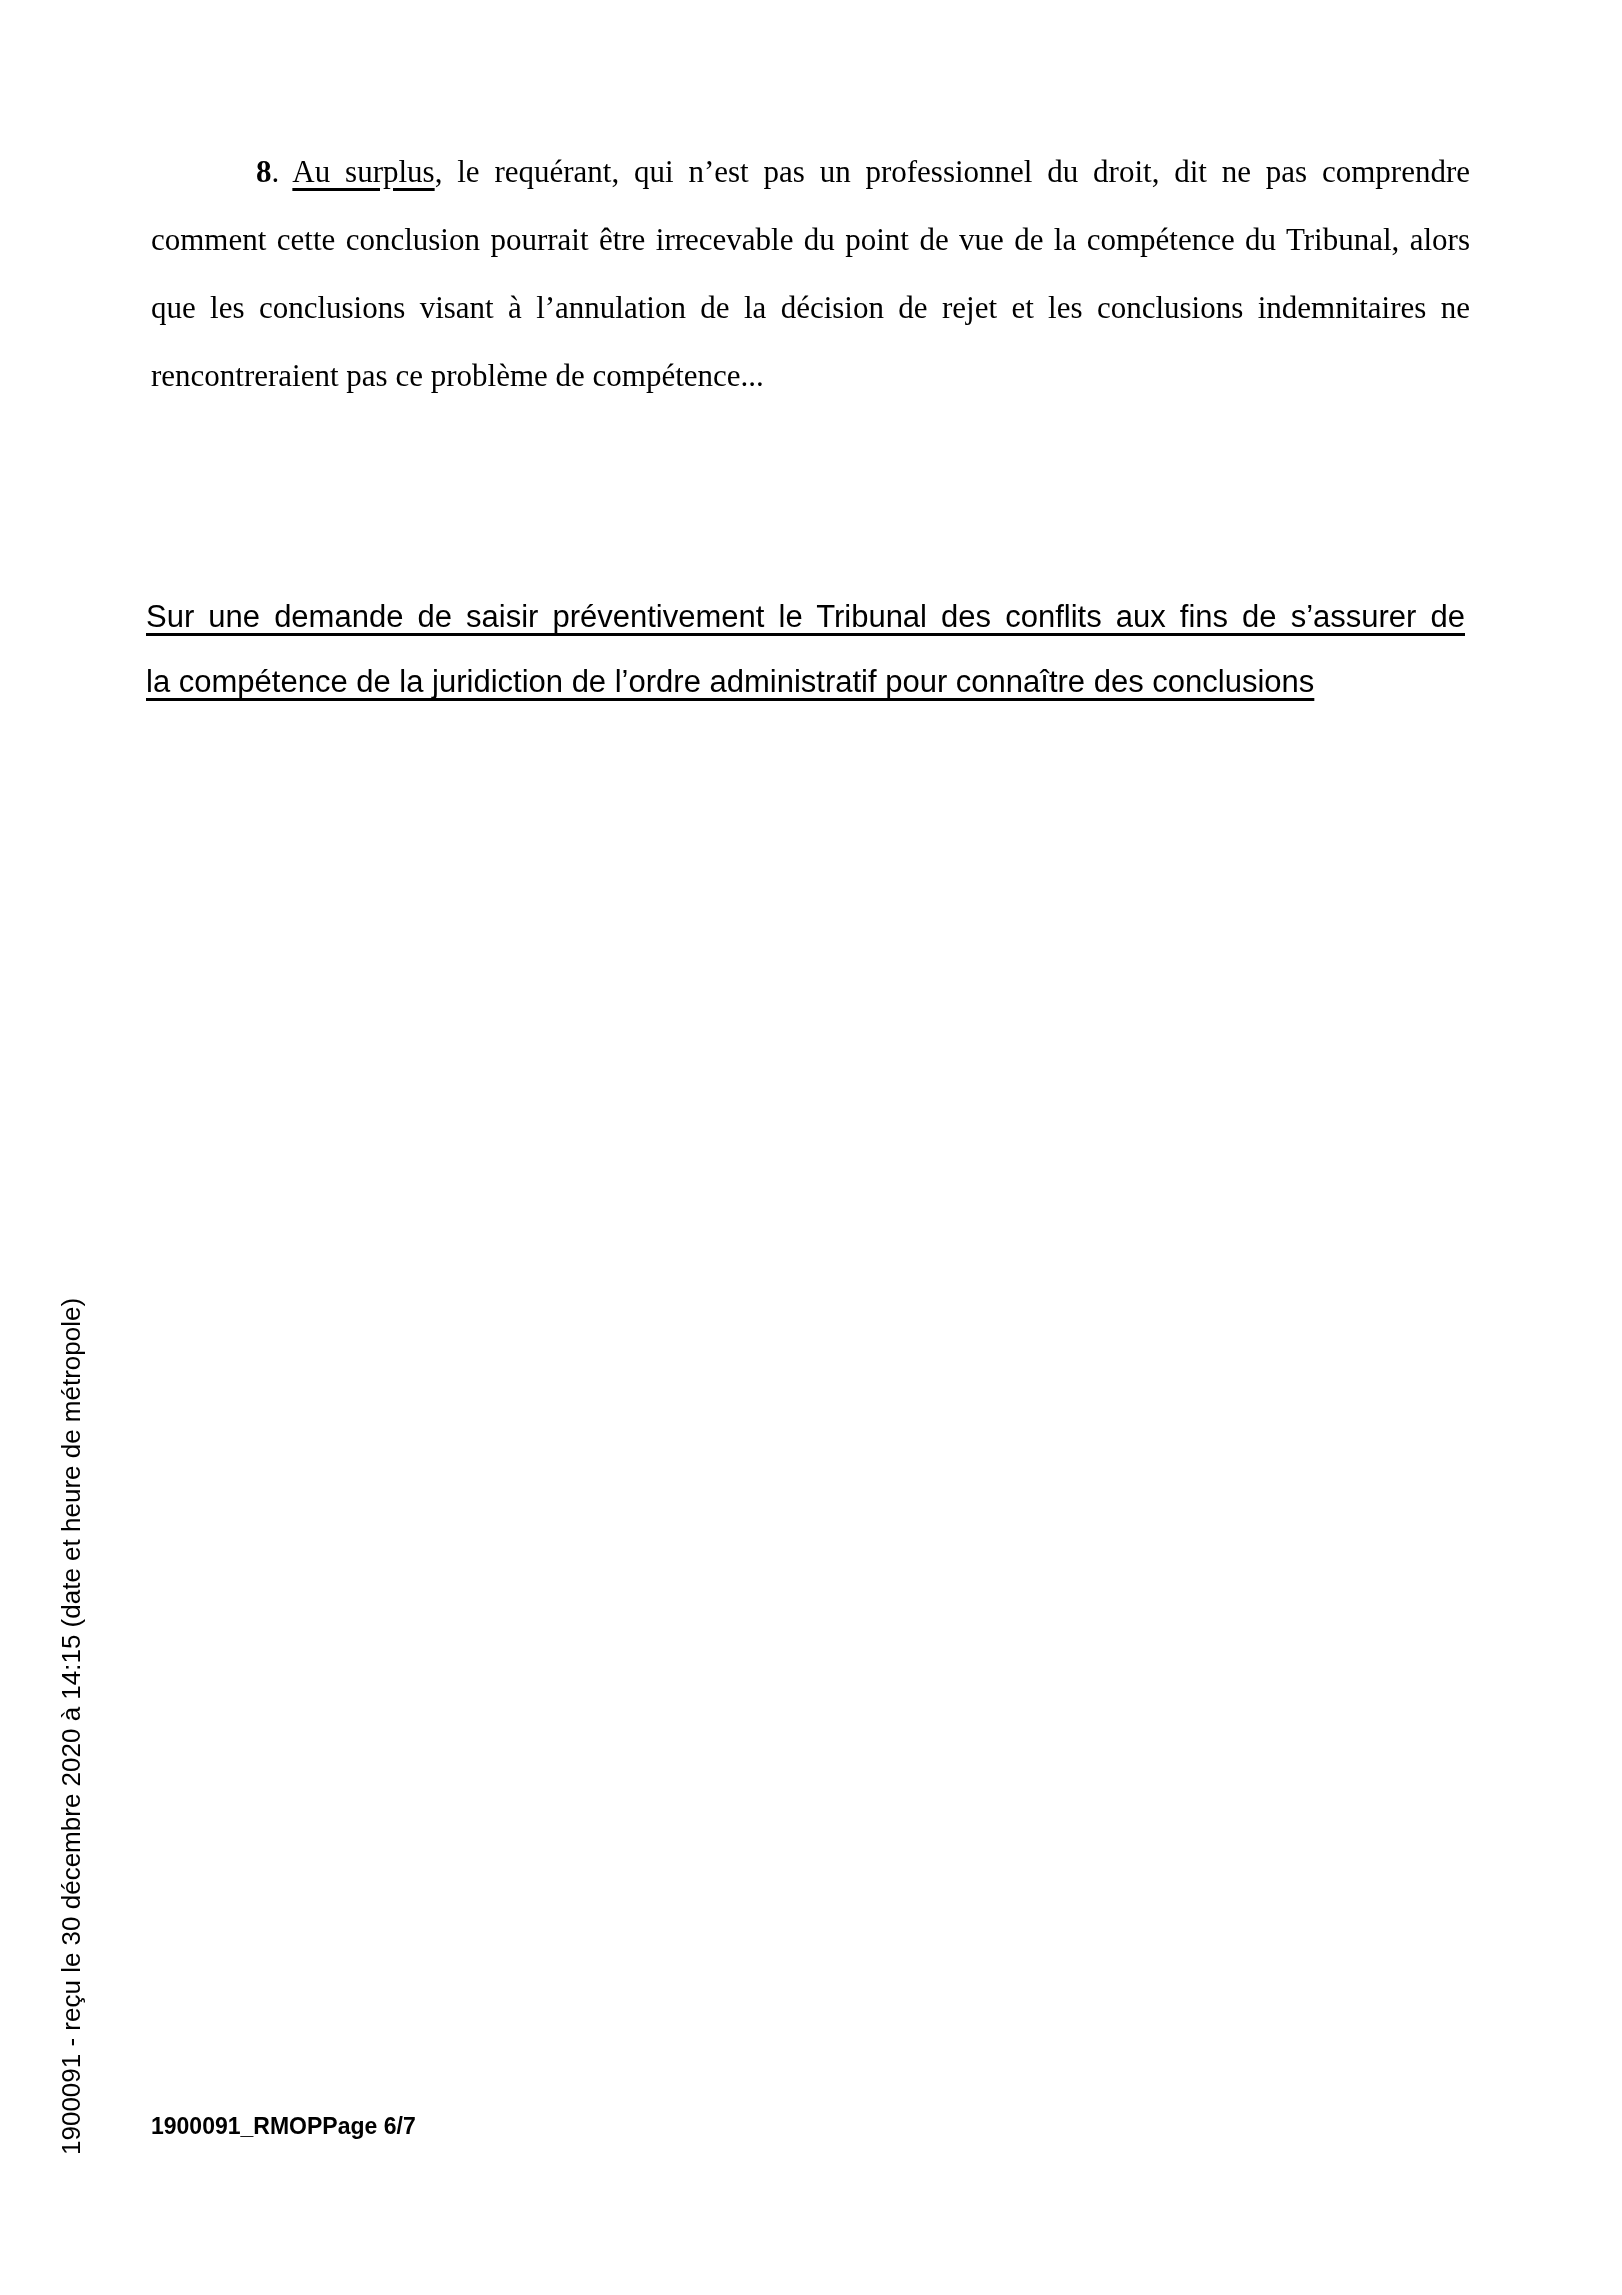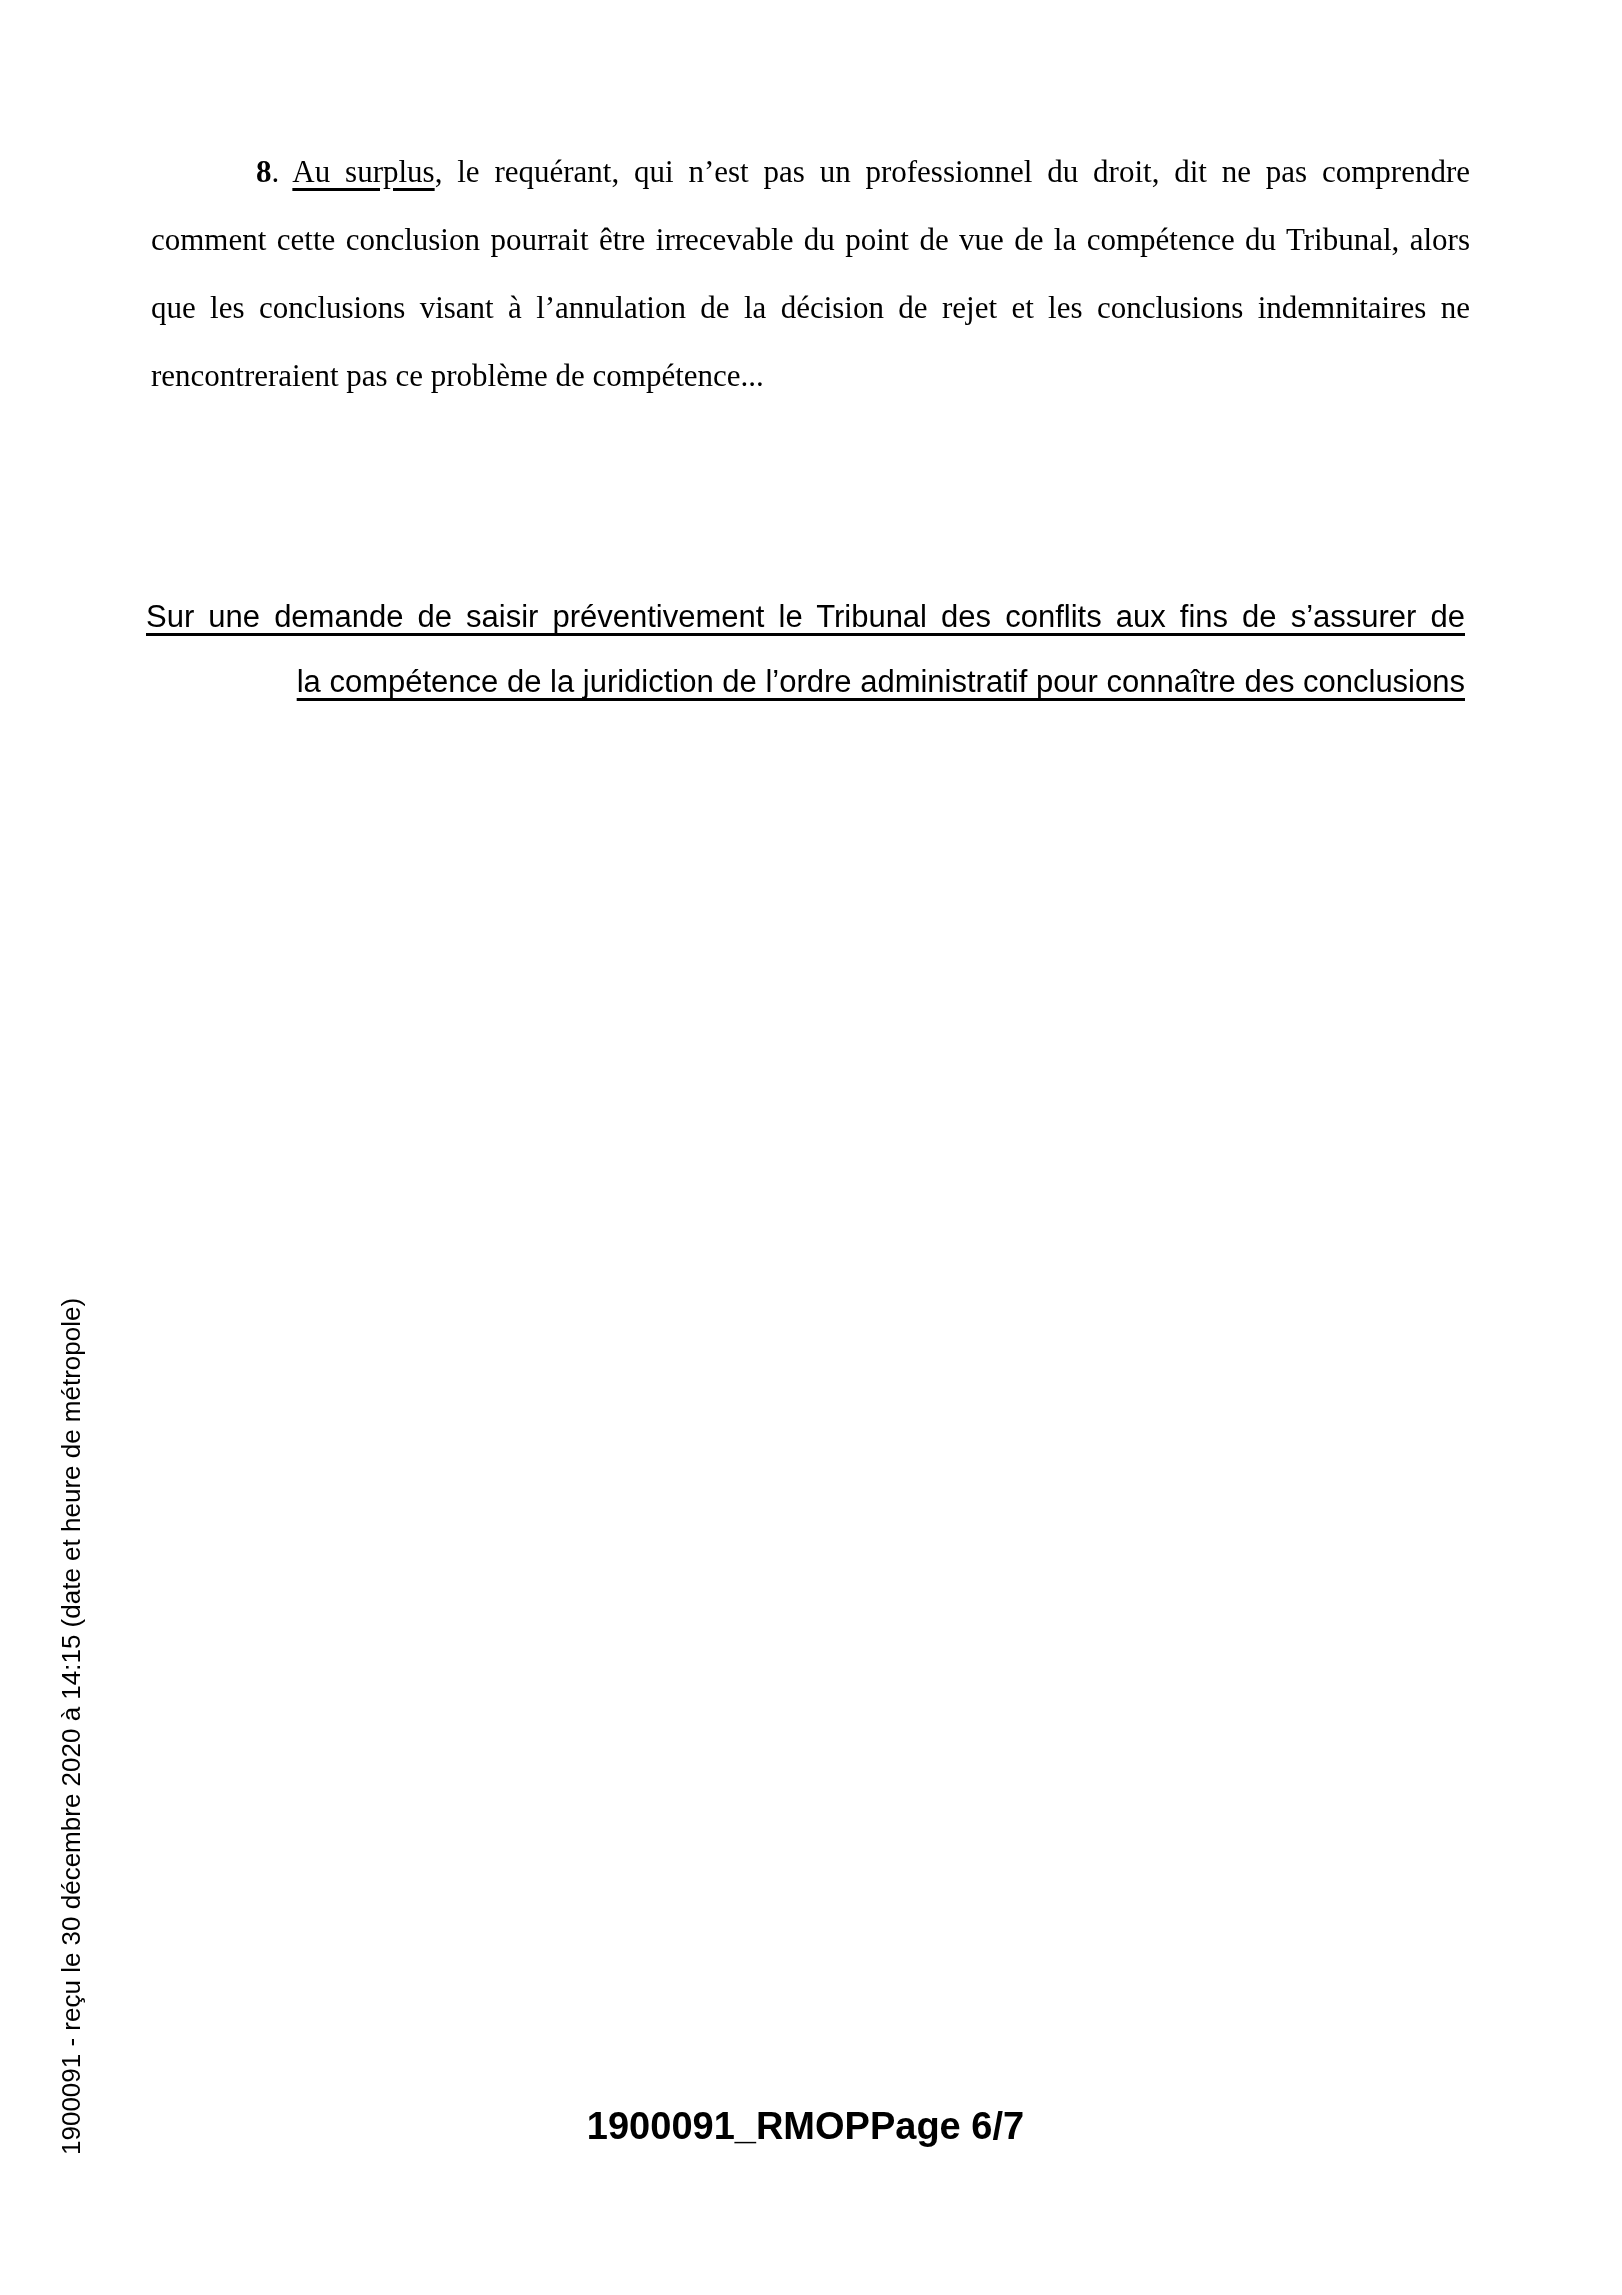--- a/index.html
+++ b/index.html
@@ -54,7 +54,7 @@
     text-align-last: justify;
   }
   .heading-line.second {
-    text-align: right;
+    text-align: left;
   }
   
   .footer {

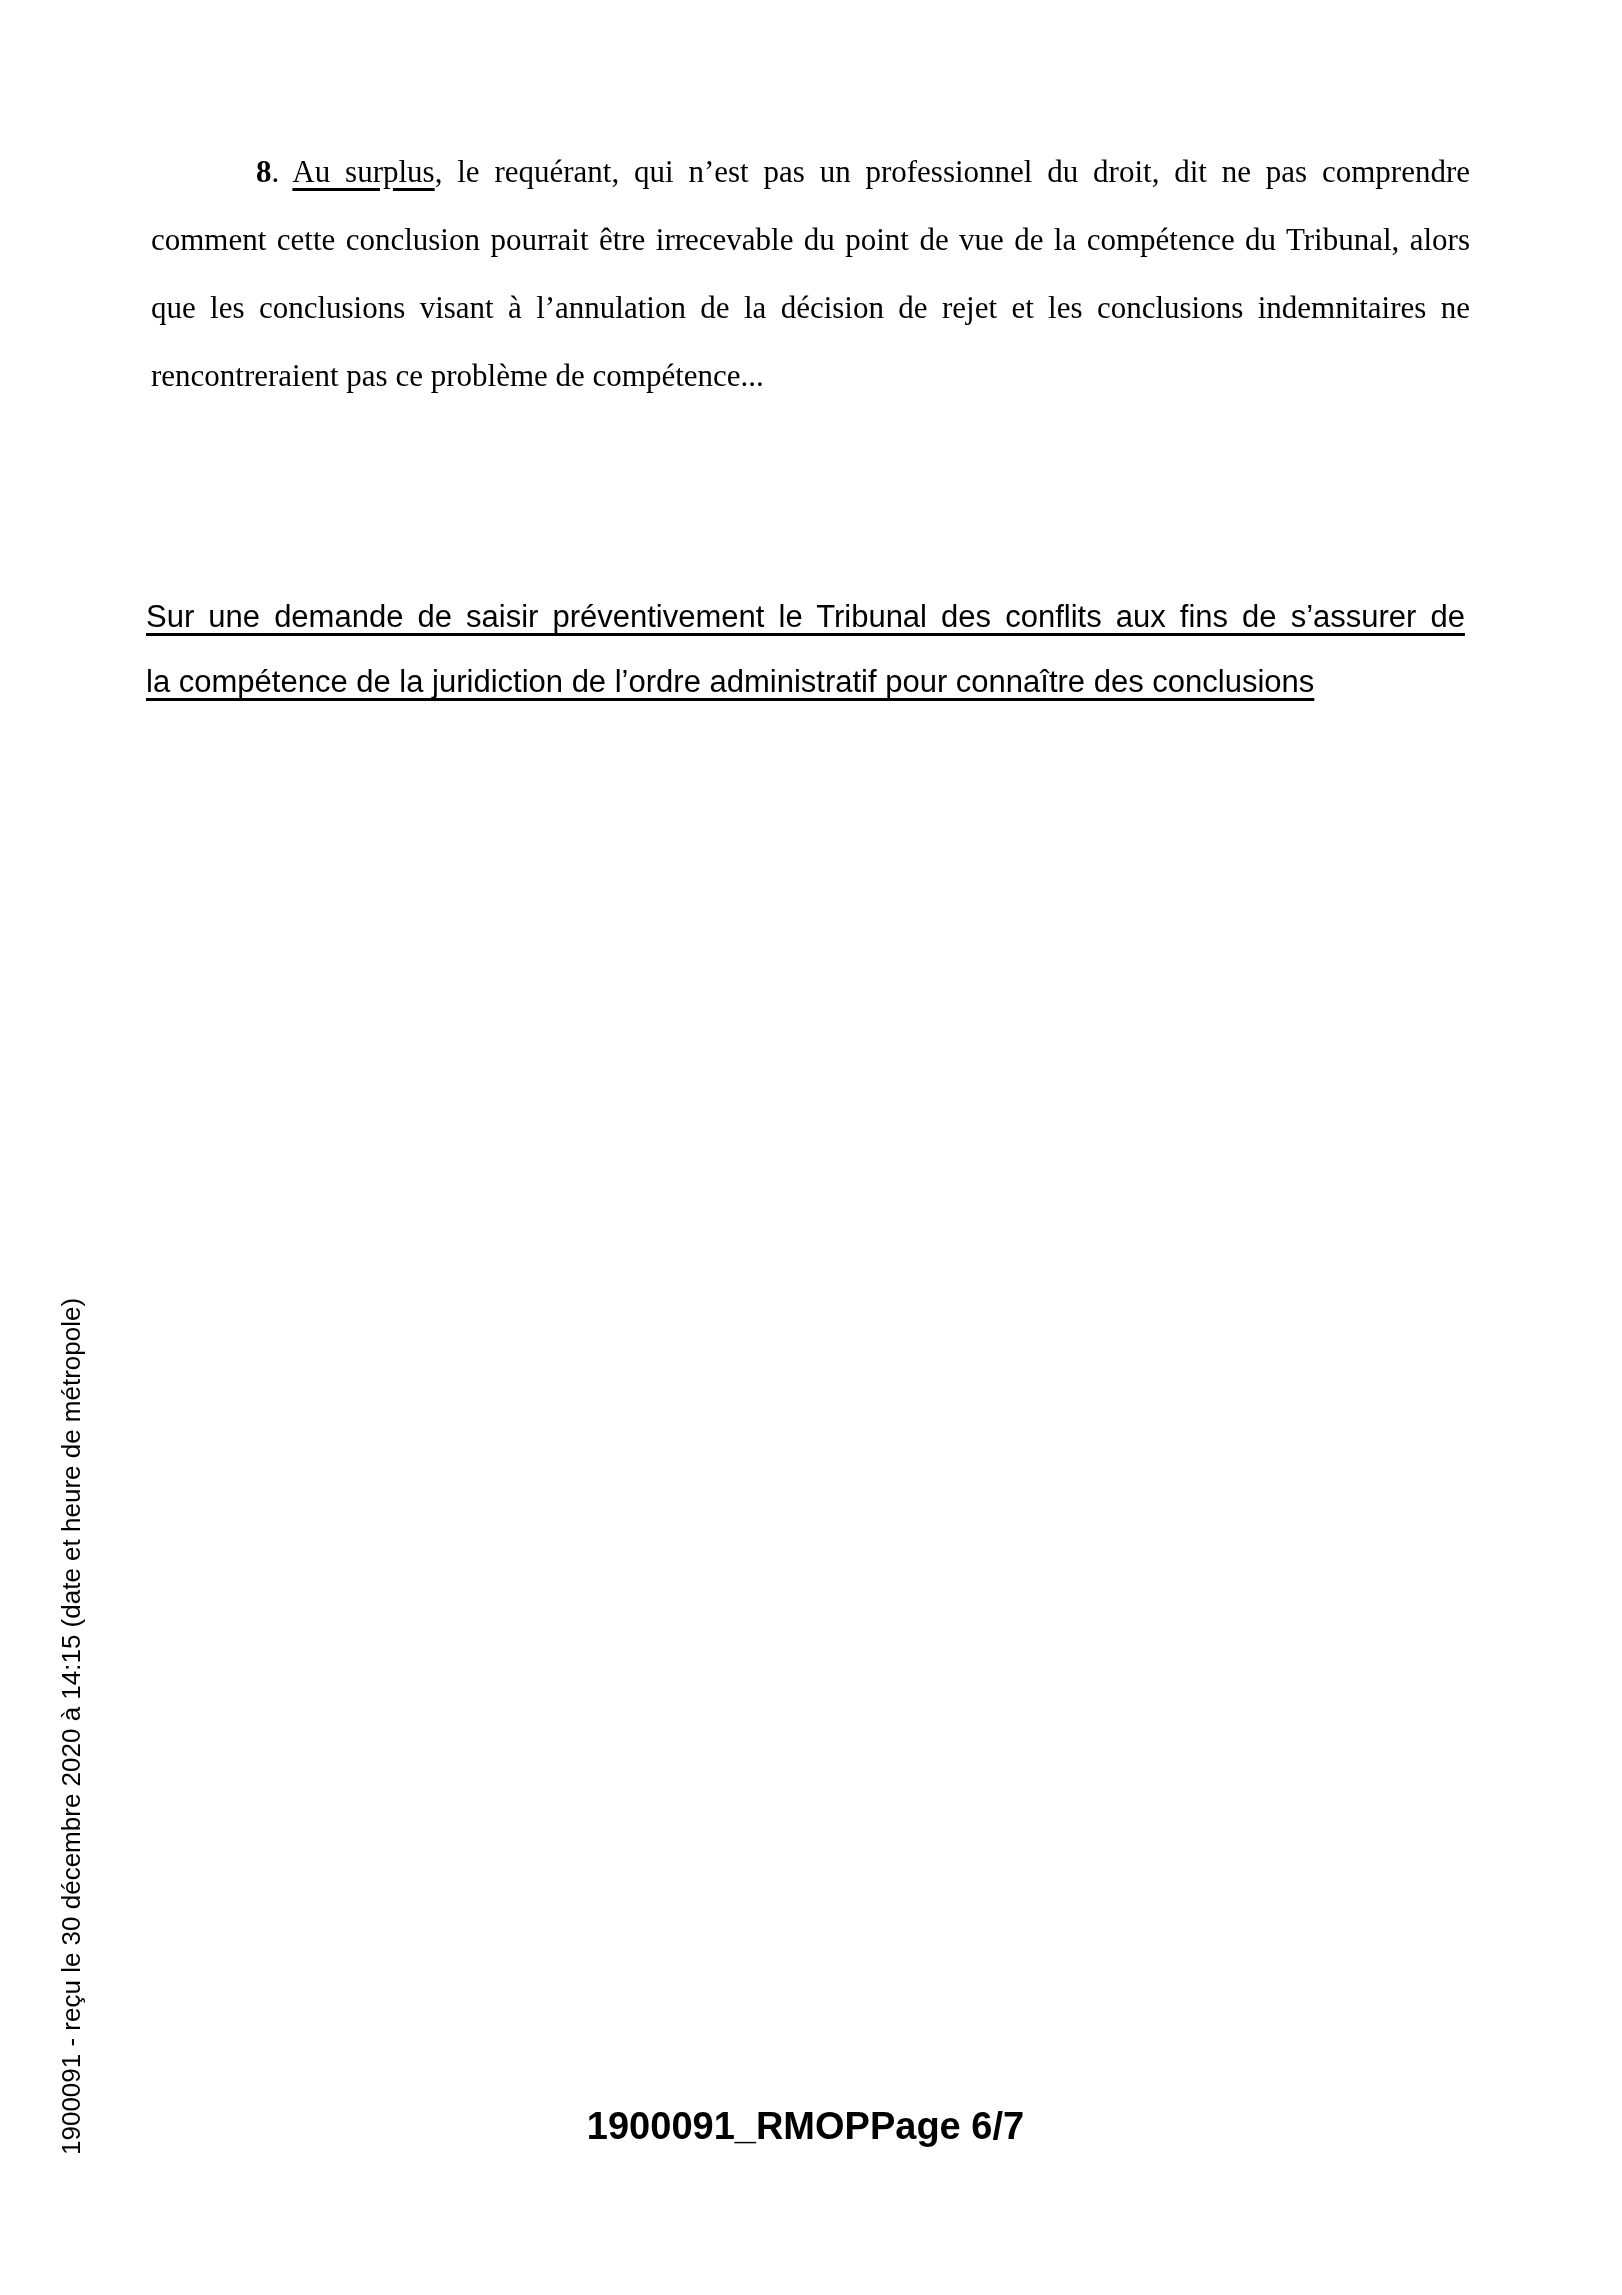--- a/index.html
+++ b/index.html
@@ -62,11 +62,11 @@
     left: 151px;
     right: 162px;
     top: 2108px;
-    font-size: 38px;
+    font-size: 23px;
     font-weight: bold;
     line-height: 37px;
     display: flex;
-    justify-content: center;
+    justify-content: flex-start;
     align-items: baseline;
   }
   

